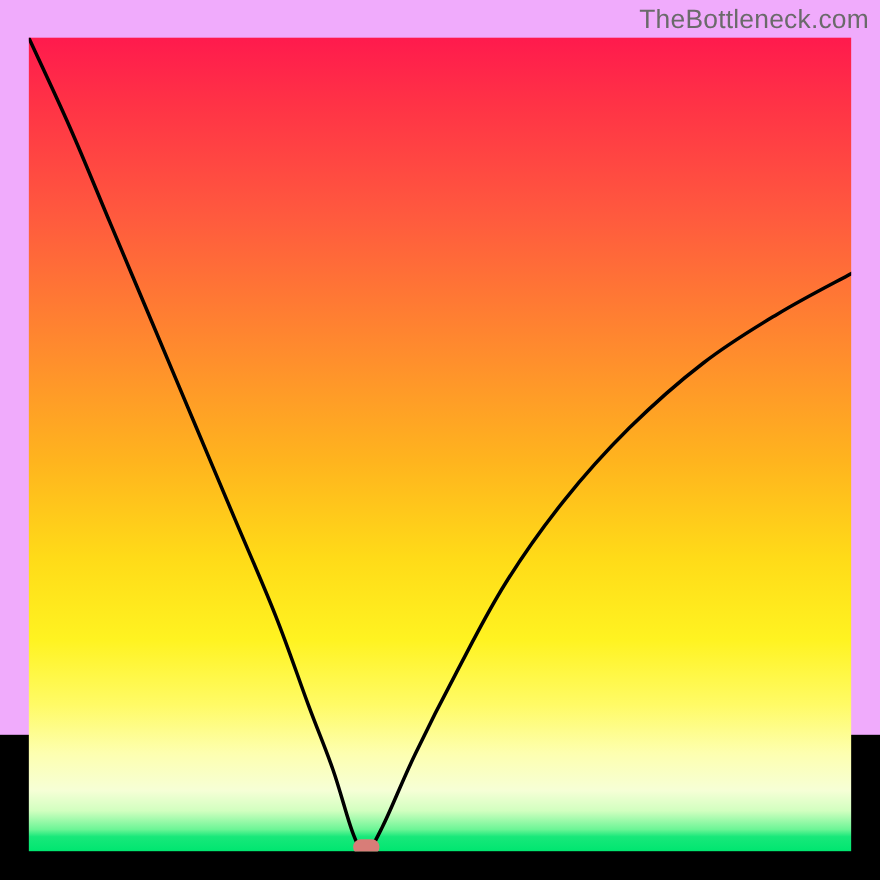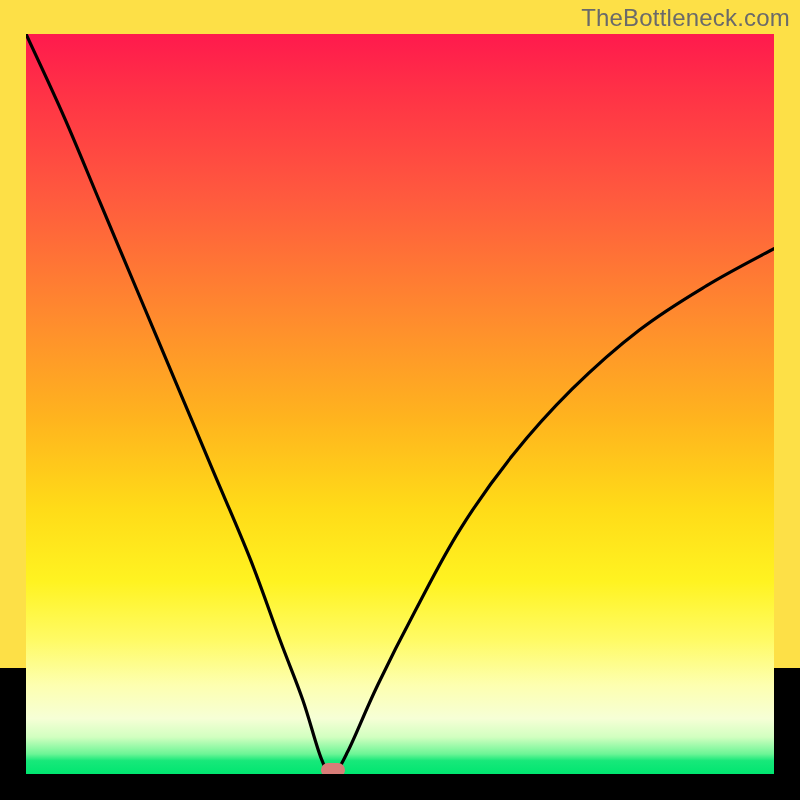--- a/index.html
+++ b/index.html
@@ -15,7 +15,7 @@
     position: relative;
     width: 800px;
     height: 668px;
-    background: #fde047;
+    background: #f0abfc;
     text-decoration: underline;
   }
   .watermark {

